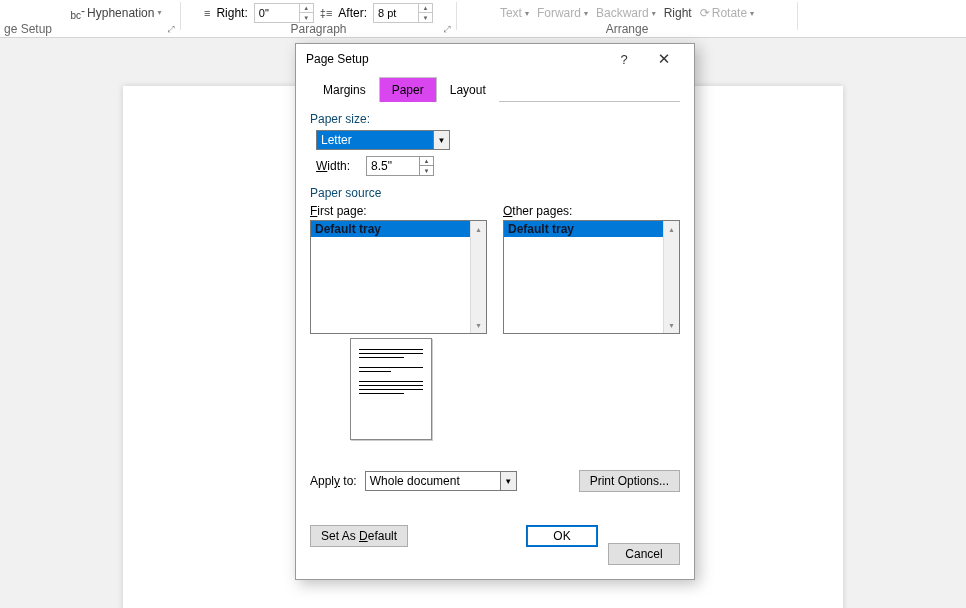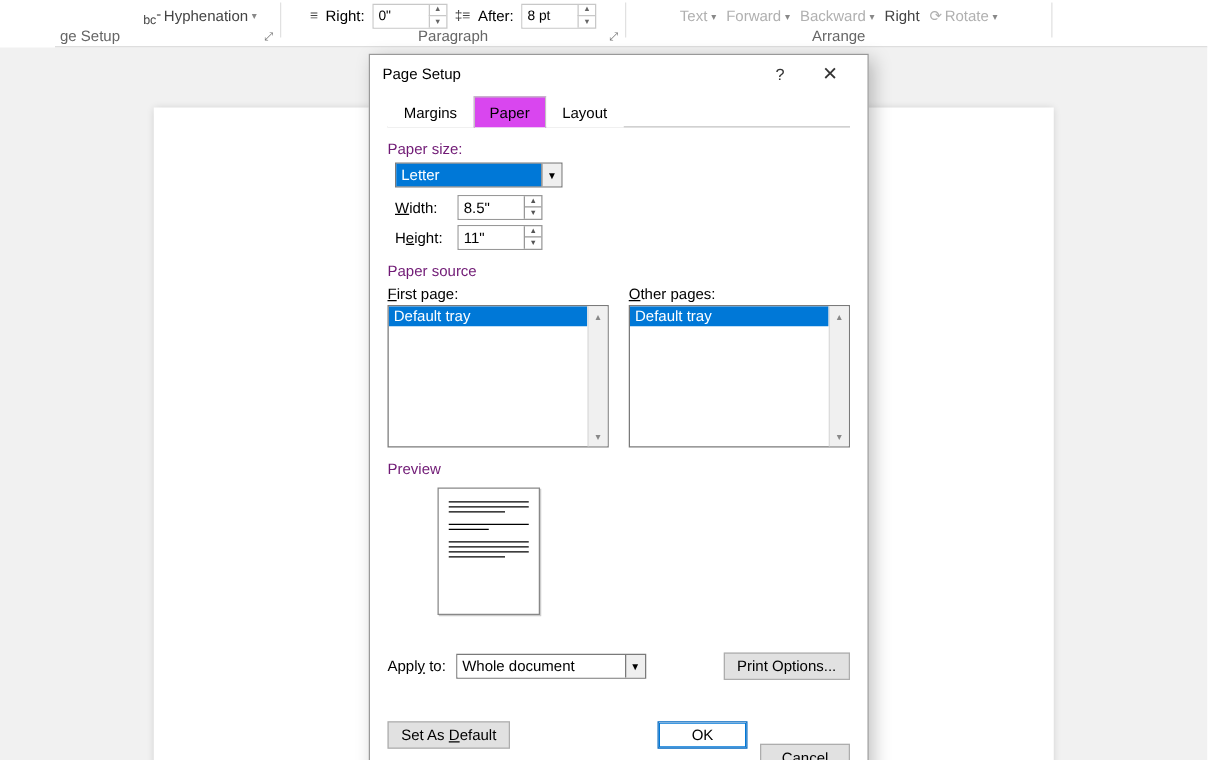--- a/index.html
+++ b/index.html
@@ -6,7 +6,7 @@
     body { background: #fff; width: 966px; height: 608px; overflow: hidden; position: relative; }
 
     
-    .ribbon { height: 38px; background: #fff; border-bottom: 1px solid #d4d4d4; display: flex; align-items: flex-start; padding-top: 2px; position: relative; margin-left: 44px; }
+    .ribbon { height: 38px; background: #fff; border-bottom: 1px solid #d4d4d4; display: flex; align-items: flex-start; padding-top: 2px; position: relative; }
     .ribbon-grp { display: flex; flex-direction: column; align-items: center; height: 36px; }
     .ribbon-controls { display: flex; align-items: center; gap: 6px; padding: 0 8px; height: 22px; }
     .ribbon-grplabel { font-size: 11px; color: #666; margin-top: -2px; text-align: center; width: 100%; position: relative; }

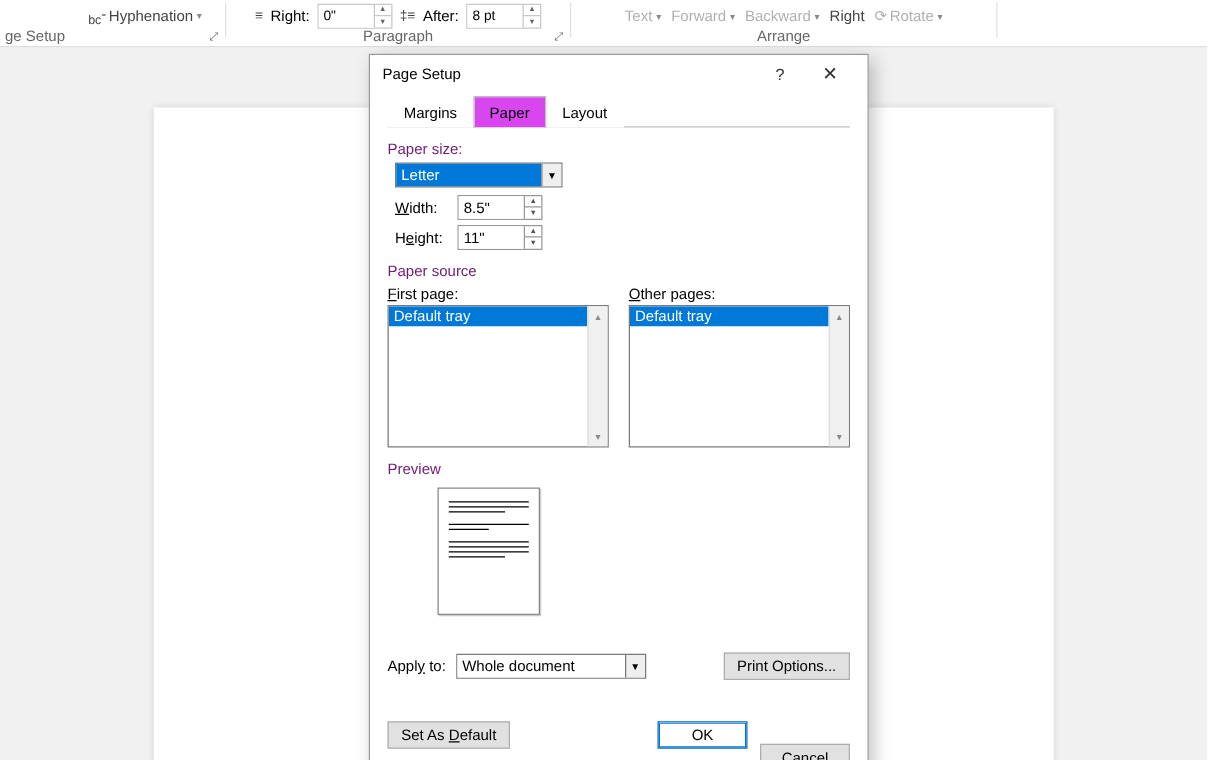--- a/index.html
+++ b/index.html
@@ -38,7 +38,7 @@
     .tab.active { border-color: #c2c2c2; background: #d946ef; }
     .tab.active::after { content:''; position:absolute; left:0; right:0; bottom:-1px; height:1px; background:#fff; }
 
-    .section-lbl { font-size: 12px; margin-top: 10px; margin-bottom: 4px; color: #701a75; }
+    .section-lbl { font-size: 12px; margin-top: 10px; margin-bottom: 4px; color: #0c4a6e; }
     .field-row { display: flex; align-items: center; margin: 2px 0; }
     .field-row label { width: 50px; font-size: 12px; }
     .field-row label u { text-decoration: underline; }

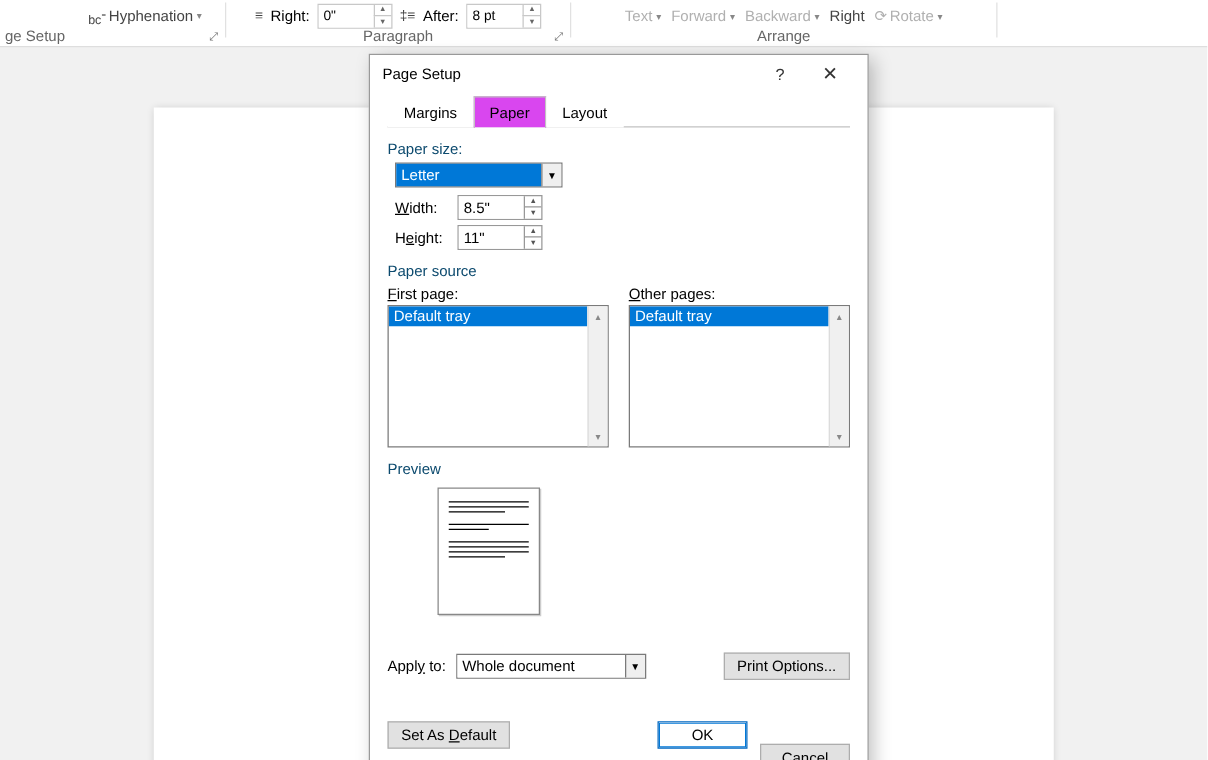--- a/index.html
+++ b/index.html
@@ -184,16 +184,6 @@
             </span>
         </span>
       </div>
-      <div class="field-row" style="margin-top:4px;">
-        <label>H<u>e</u>ight:</label>
-        <span class="numspin">
-          <input value="11&quot;" style="">
-          <span class="sb">
-              <div>▲</div>
-              <div>▼</div>
-            </span>
-        </span>
-      </div>
     </div>
 
     <div class="section-lbl">Paper source</div>

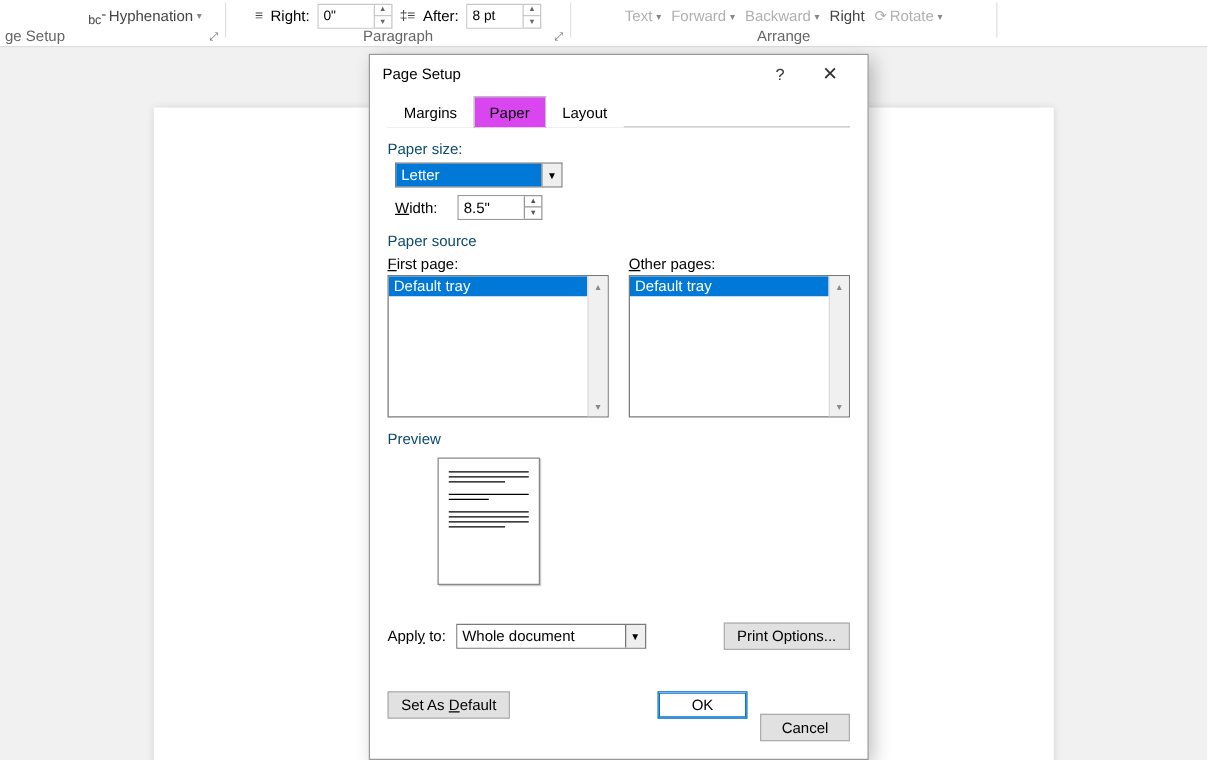--- a/index.html
+++ b/index.html
@@ -59,7 +59,7 @@
     .listbox { border: 1px solid #7a7a7a; height: 114px; margin-top: 2px; display: flex; font-size: 12px; }
     .listbox .items { flex: 1; overflow: hidden; }
     .listbox .items .item { padding: 1px 4px; }
-    .listbox .items .item.sel { background: #0078d7; color: #ffffff; }
+    .listbox .items .item.sel { background: #0078d7; color: #0f172a; font-weight: bold; }
     .listbox .scr { width: 16px; background: #f0f0f0; border-left: 1px solid #dcdcdc; display:flex; flex-direction:column; justify-content:space-between; }
     .listbox .scr div { height: 16px; display:flex; align-items:center; justify-content:center; font-size:8px; color:#888; }
 

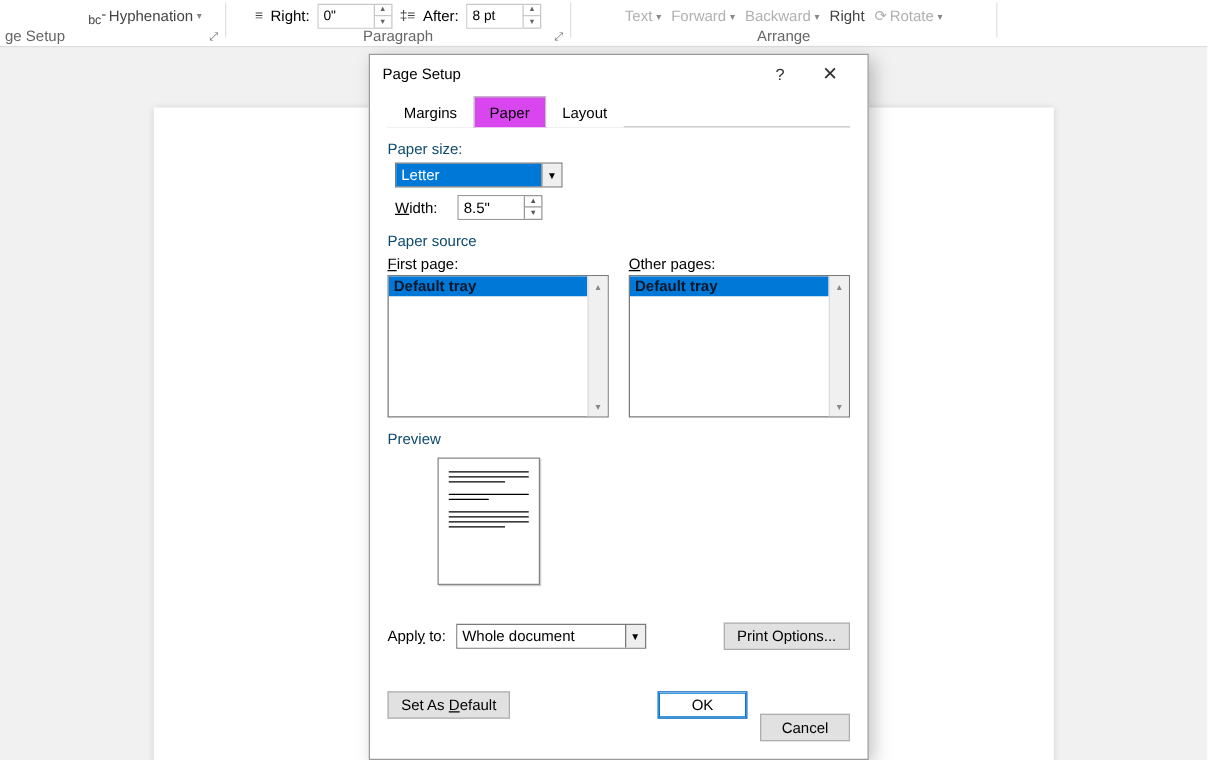--- a/index.html
+++ b/index.html
@@ -214,7 +214,6 @@
       </div>
     </div>
 
-    <div class="section-lbl">Preview</div>
     <div style="display:flex;justify-content:flex-start;padding-left:40px;">
       <div class="preview-box">
         <div class="ln"></div>

